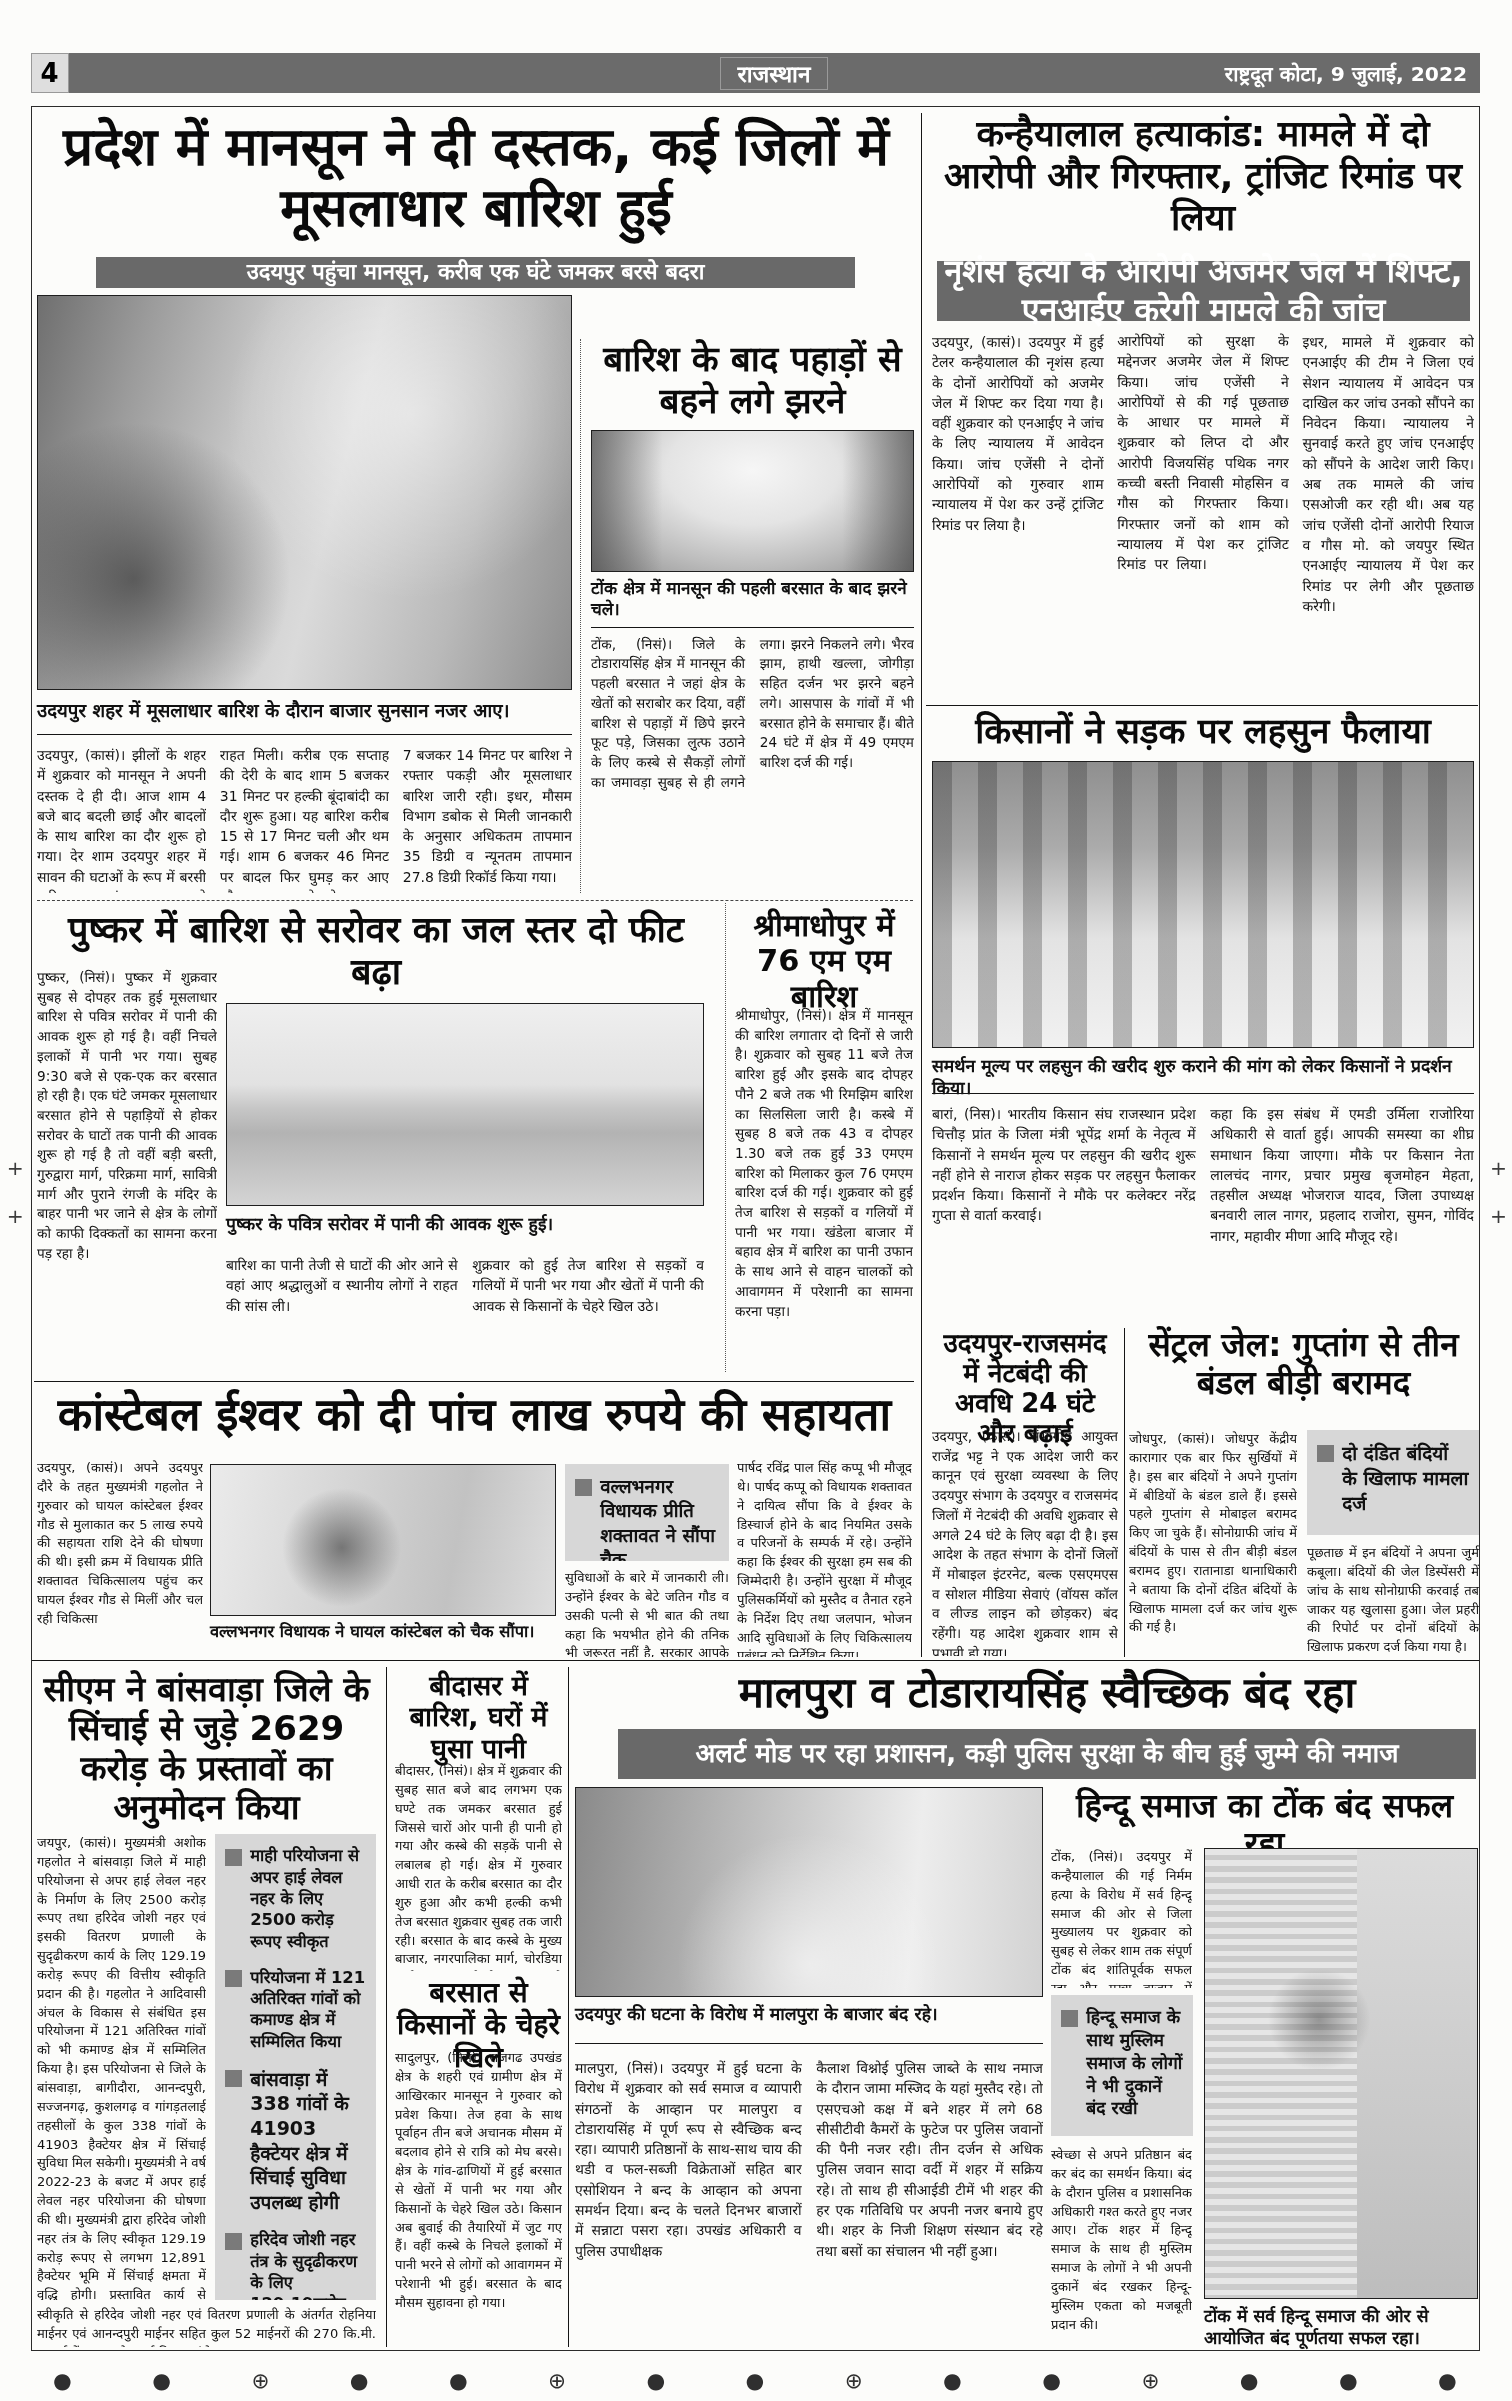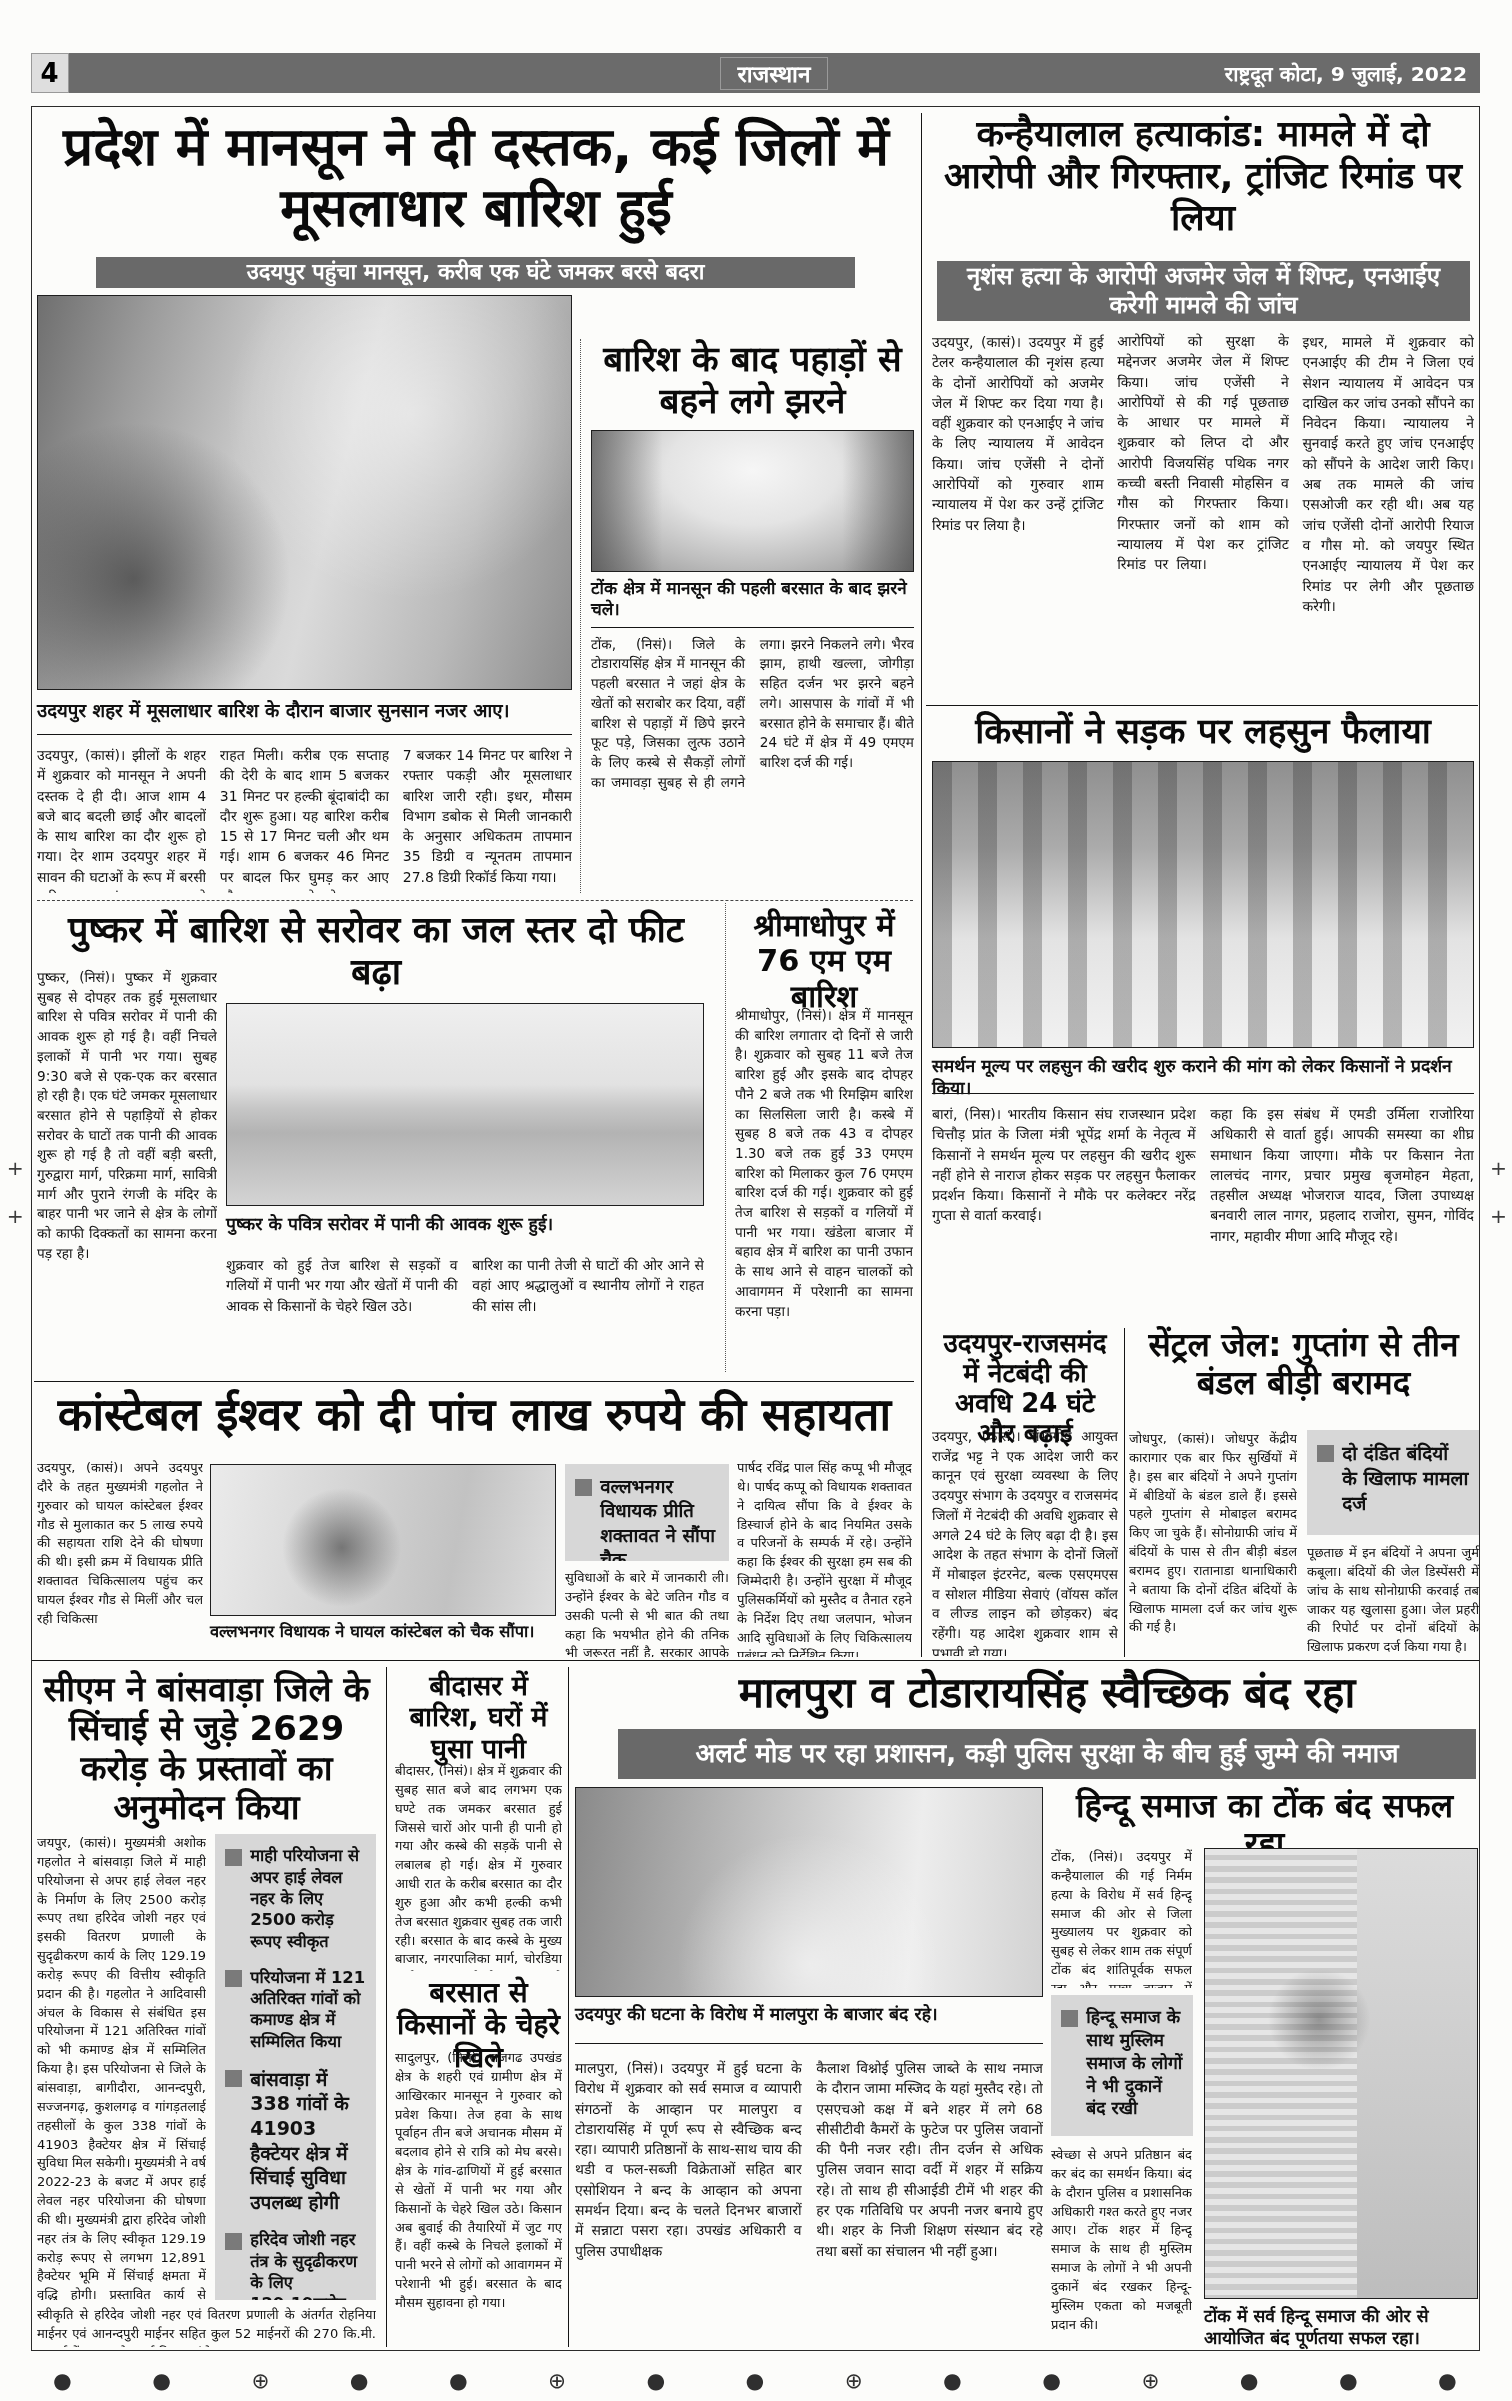--- a/index.html
+++ b/index.html
@@ -104,7 +104,7 @@
 
   <div class="abs vr" style="left:921px;top:113px;height:1544px;"></div>
   <div class="abs hd" style="left:932px;top:113px;width:542px;height:141px;font-size:36px;">कन्हैयालाल हत्याकांड: मामले में दो आरोपी और गिरफ्तार, ट्रांजिट रिमांड पर लिया</div>
-  <div class="abs bar" style="left:937px;top:261px;width:533px;height:60px;font-size:24px;padding:0 4px;box-sizing:border-box;">नृशंस हत्या के आरोपी अजमेर जेल में शिफ्ट, एनआईए करेगी मामले की जांच</div>
+  <div class="abs bar" style="left:937px;top:261px;width:533px;height:60px;font-size:32px;padding:0 4px;box-sizing:border-box;">नृशंस हत्या के आरोपी अजमेर जेल में शिफ्ट, एनआईए करेगी मामले की जांच</div>
   <div class="abs" style="left:932px;top:332px;width:542px;height:368px;display:flex;gap:13.6px;">
     <div class="bd" style="flex:1;">उदयपुर, (कासं)। उदयपुर में हुई टेलर कन्हैयालाल की नृशंस हत्या के दोनों आरोपियों को अजमेर जेल में शिफ्ट कर दिया गया है। वहीं शुक्रवार को एनआईए ने जांच के लिए न्यायालय में आवेदन किया। जांच एजेंसी ने दोनों आरोपियों को गुरुवार शाम न्यायालय में पेश कर उन्हें ट्रांजिट रिमांड पर लिया है।</div>
     <div class="bd" style="flex:1;font-family:Liberation Mono, monospace;">आरोपियों को सुरक्षा के मद्देनजर अजमेर जेल में शिफ्ट किया। जांच एजेंसी ने आरोपियों से की गई पूछताछ के आधार पर मामले में शुक्रवार को लिप्त दो और आरोपी विजयसिंह पथिक नगर कच्ची बस्ती निवासी मोहसिन व गौस को गिरफ्तार किया। गिरफ्तार जनों को शाम को न्यायालय में पेश कर ट्रांजिट रिमांड पर लिया।</div>

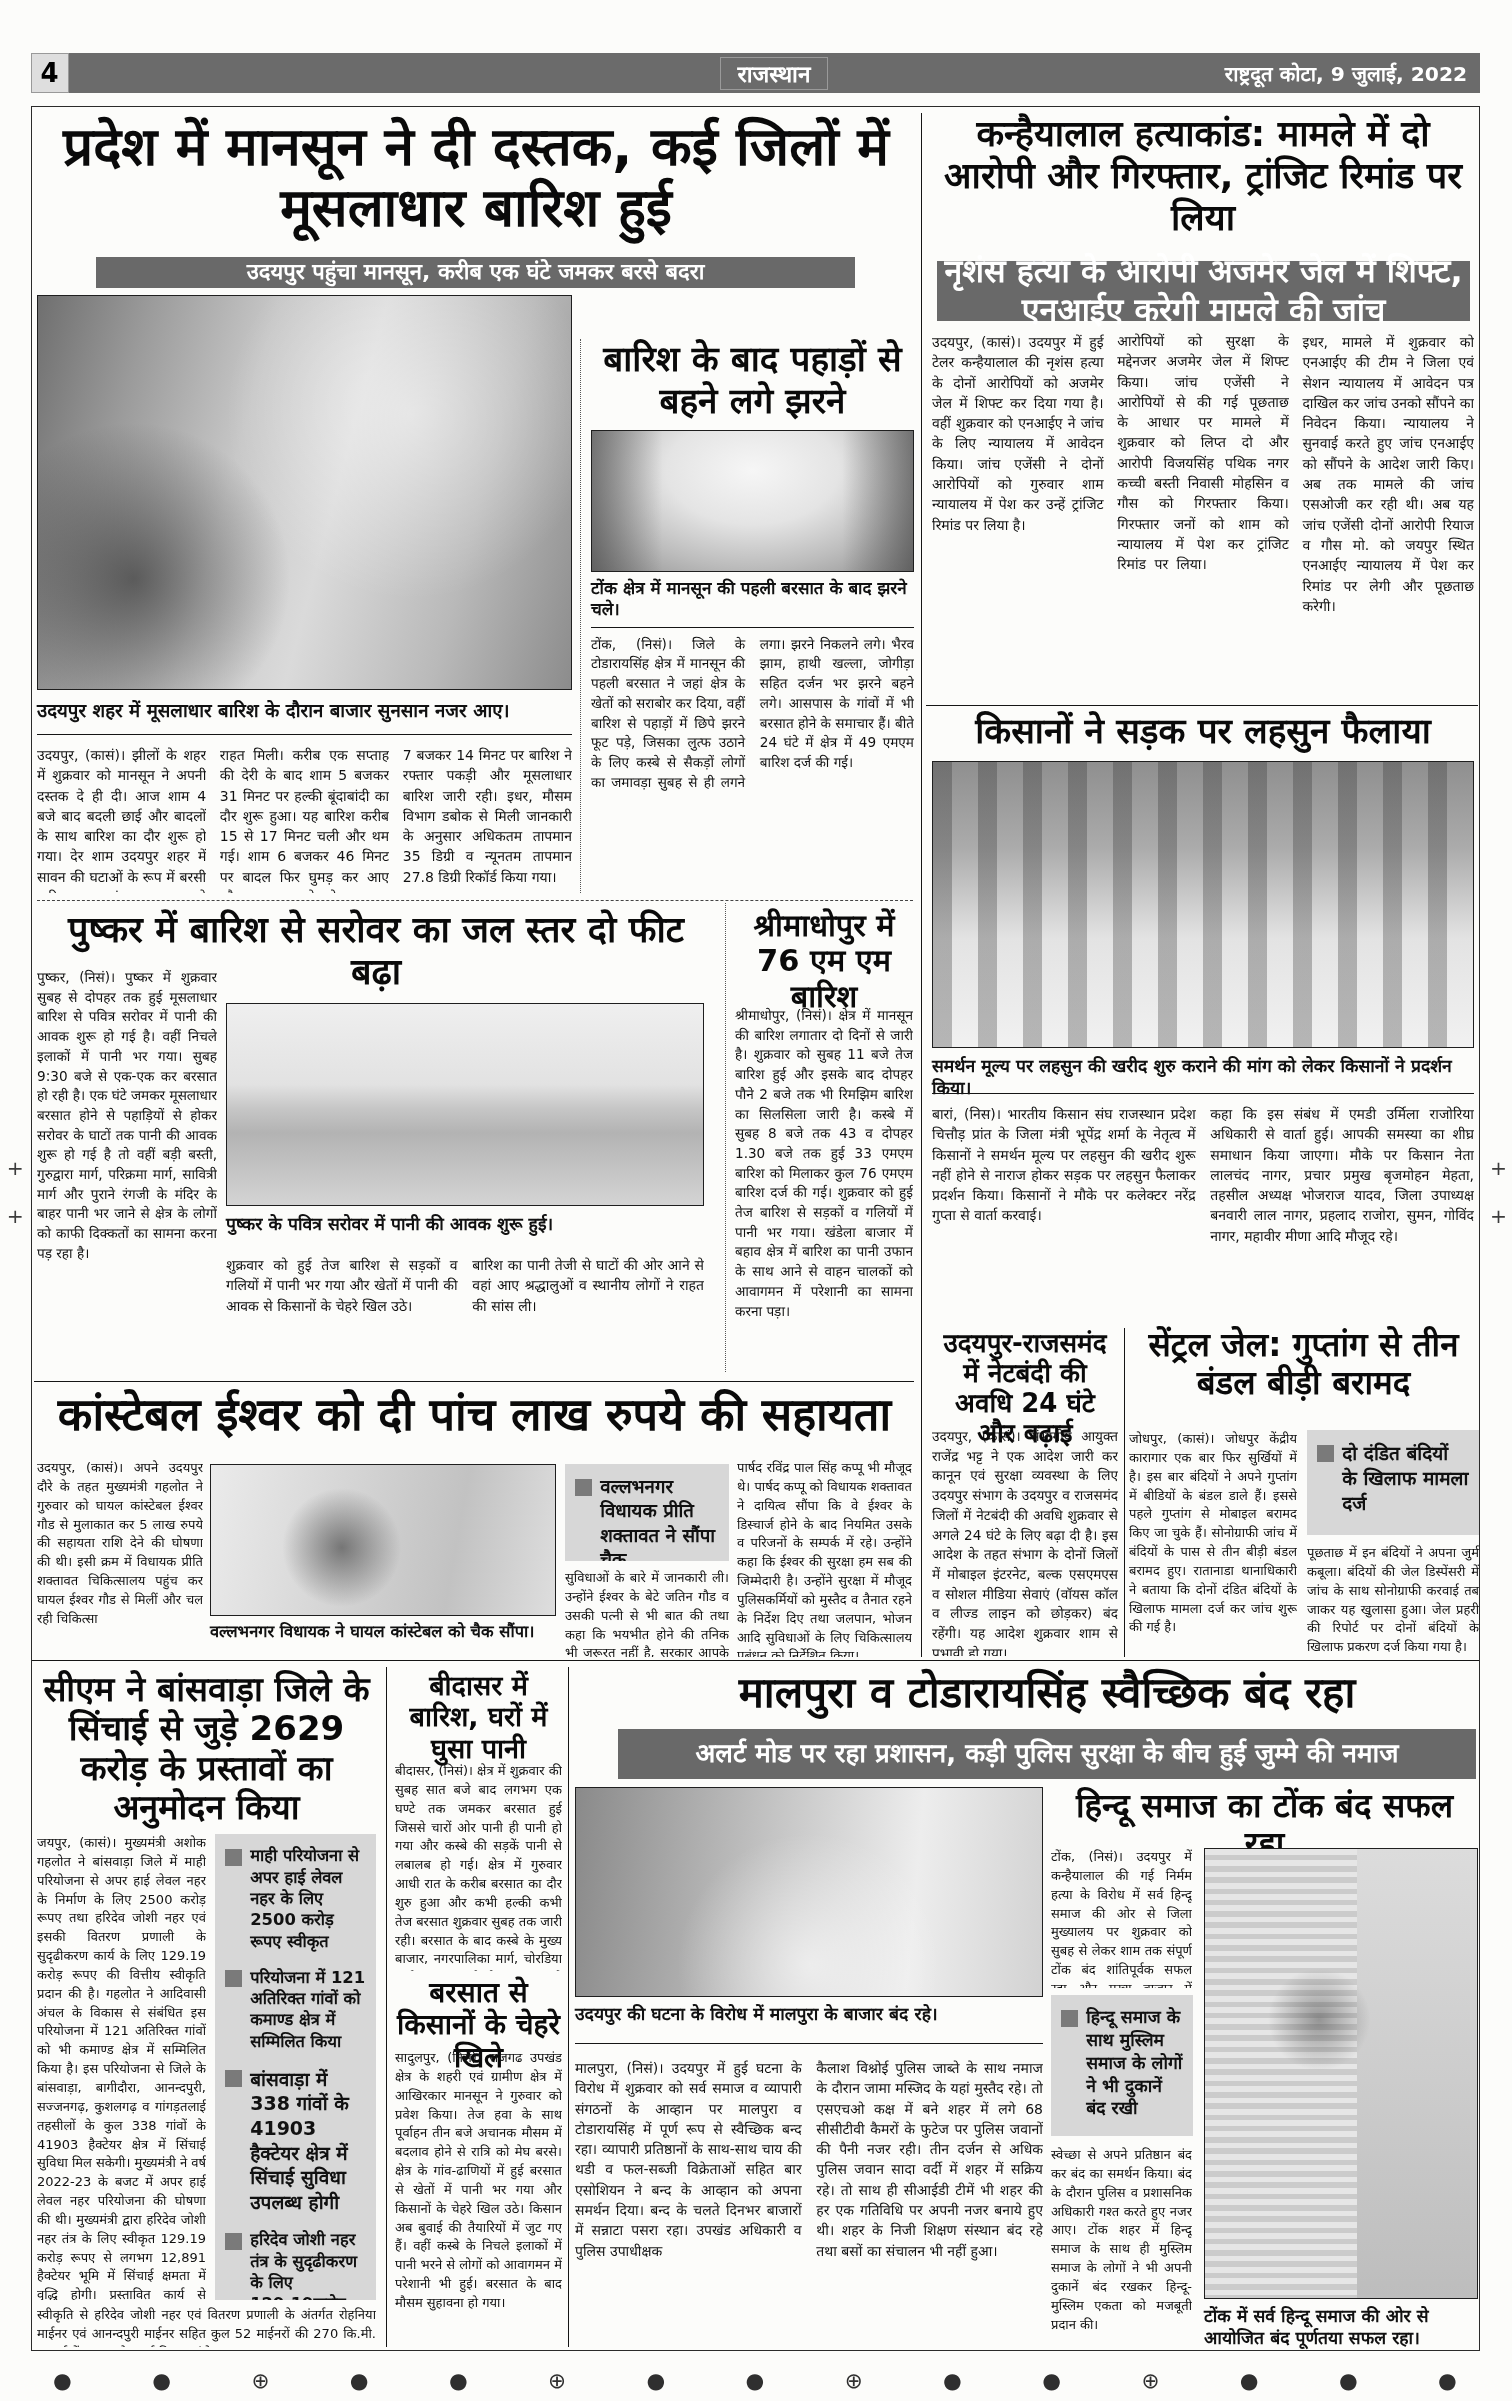--- a/index.html
+++ b/index.html
@@ -127,8 +127,8 @@
   <div class="abs ph" id="p-photo" style="left:226px;top:1003px;width:478px;height:203px;"></div>
   <div class="abs cap" style="left:226px;top:1214px;width:478px;font-size:17.5px;">पुष्कर के पवित्र सरोवर में पानी की आवक शुरू हुई।</div>
   <div class="abs" style="left:226px;top:1255px;width:478px;height:107px;display:flex;gap:14.7px;">
+    <div class="bd" style="flex:1;">बारिश का पानी तेजी से घाटों की ओर आने से वहां आए श्रद्धालुओं व स्थानीय लोगों ने राहत की सांस ली।</div>
     <div class="bd" style="flex:1;">शुक्रवार को हुई तेज बारिश से सड़कों व गलियों में पानी भर गया और खेतों में पानी की आवक से किसानों के चेहरे खिल उठे।</div>
-    <div class="bd" style="flex:1;">बारिश का पानी तेजी से घाटों की ओर आने से वहां आए श्रद्धालुओं व स्थानीय लोगों ने राहत की सांस ली।</div>
   </div>
 
   <div class="abs vd" style="left:725px;top:903px;height:469px;"></div>

